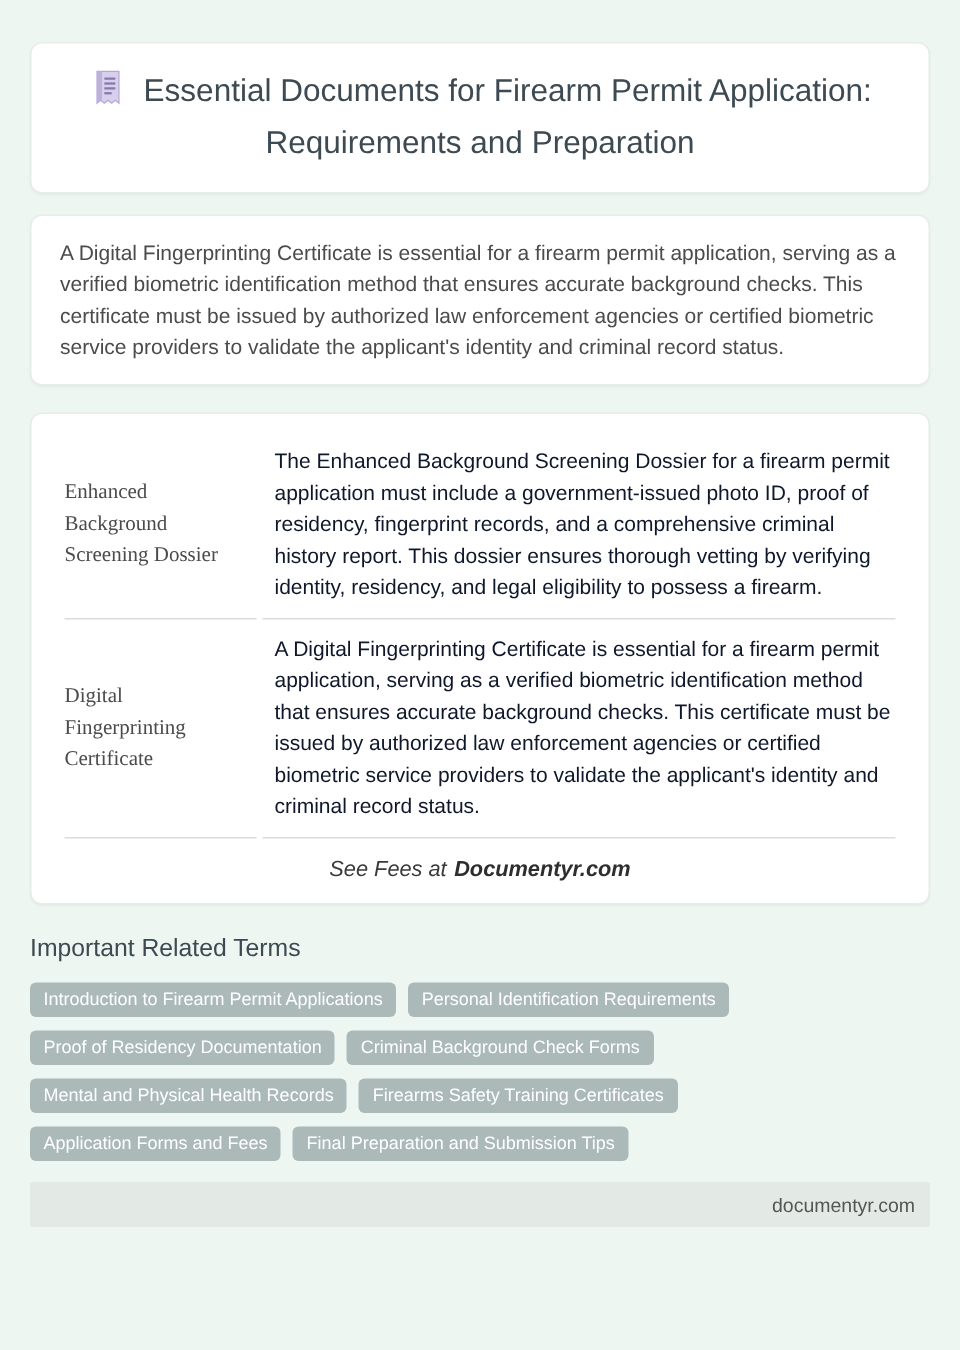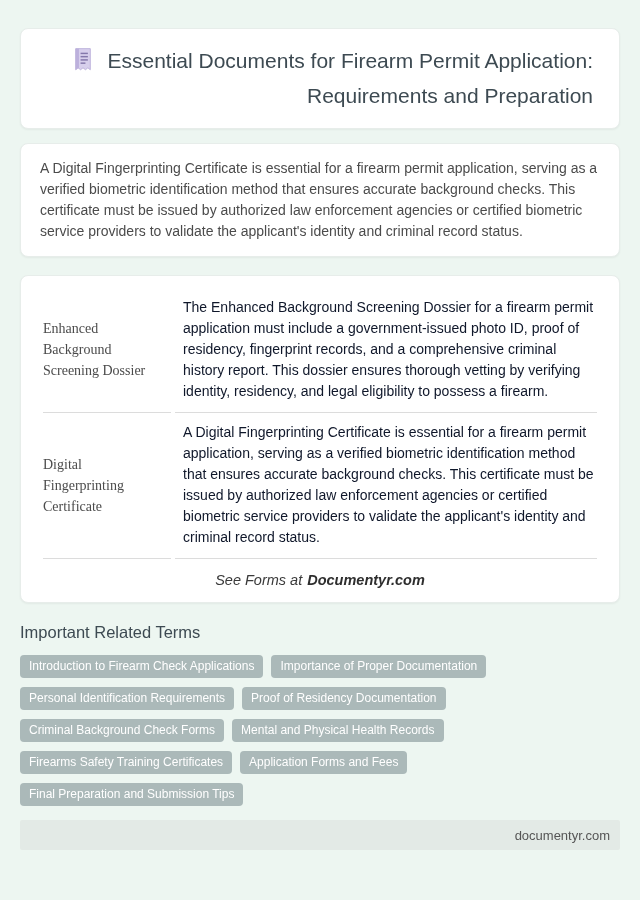--- a/index.html
+++ b/index.html
@@ -19,7 +19,7 @@
   }
 
   
-  .header-card { padding: 17px 26px; text-align: right; }
+  .header-card { padding: 17px 26px; text-align: center; }
   .page-title {
     font-size: 21px;
     font-weight: 400;

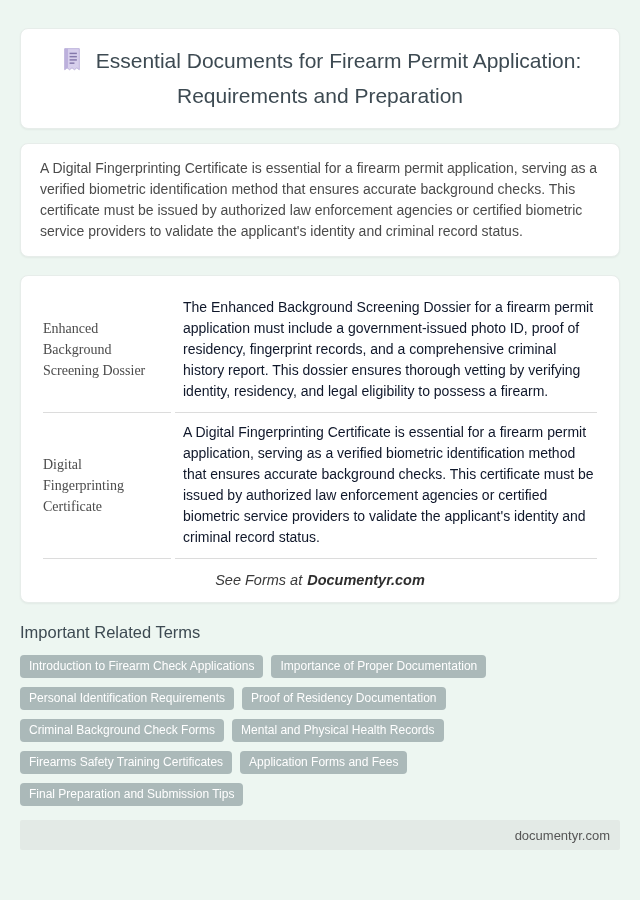--- a/index.html
+++ b/index.html
@@ -143,7 +143,7 @@
       </tbody>
     </table>
     <p class="see-more">
-      <span>See Forms at</span><span class="brand">Documentyr.com</span>
+      <span>See Fees at</span><span class="brand">Documentyr.com</span>
     </p>
   </div>
 

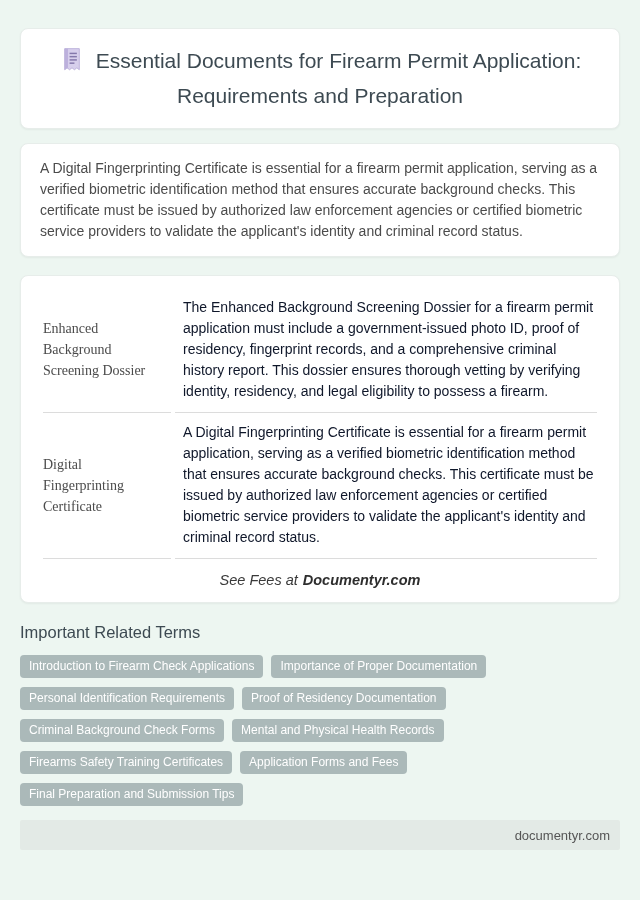--- a/index.html
+++ b/index.html
@@ -150,7 +150,7 @@
   <h2 class="related-heading">Important Related Terms</h2>
 
   <div class="tags">
-    <span class="tag">Introduction to Firearm Check Applications</span>
+    <span class="tag">Introduction to Firearm Permit Applications</span>
     <span class="tag">Importance of Proper Documentation</span>
     <span class="tag">Personal Identification Requirements</span>
     <span class="tag">Proof of Residency Documentation</span>

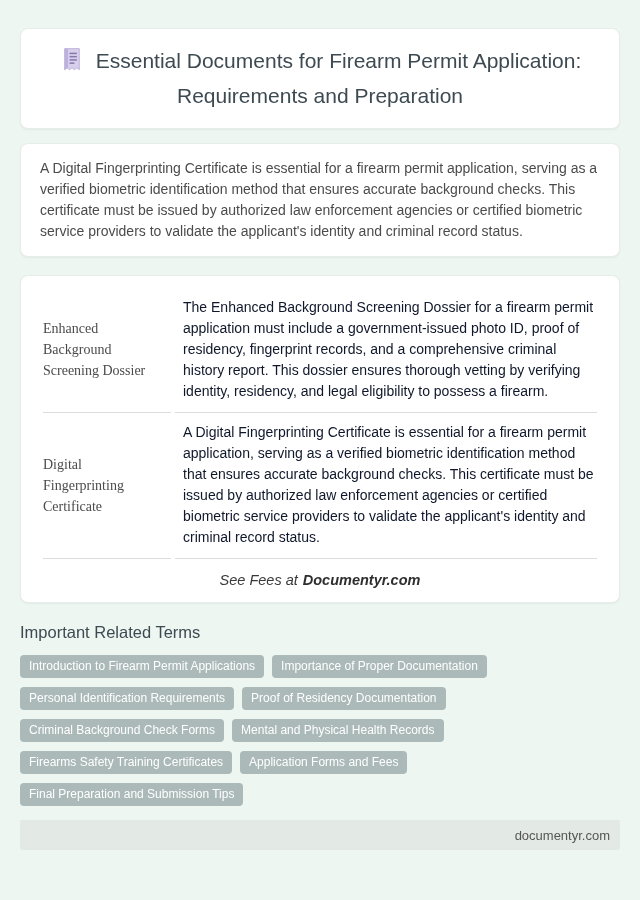--- a/index.html
+++ b/index.html
@@ -151,7 +151,6 @@
 
   <div class="tags">
     <span class="tag">Introduction to Firearm Permit Applications</span>
-    <span class="tag">Importance of Proper Documentation</span>
     <span class="tag">Personal Identification Requirements</span>
     <span class="tag">Proof of Residency Documentation</span>
     <span class="tag">Criminal Background Check Forms</span>

